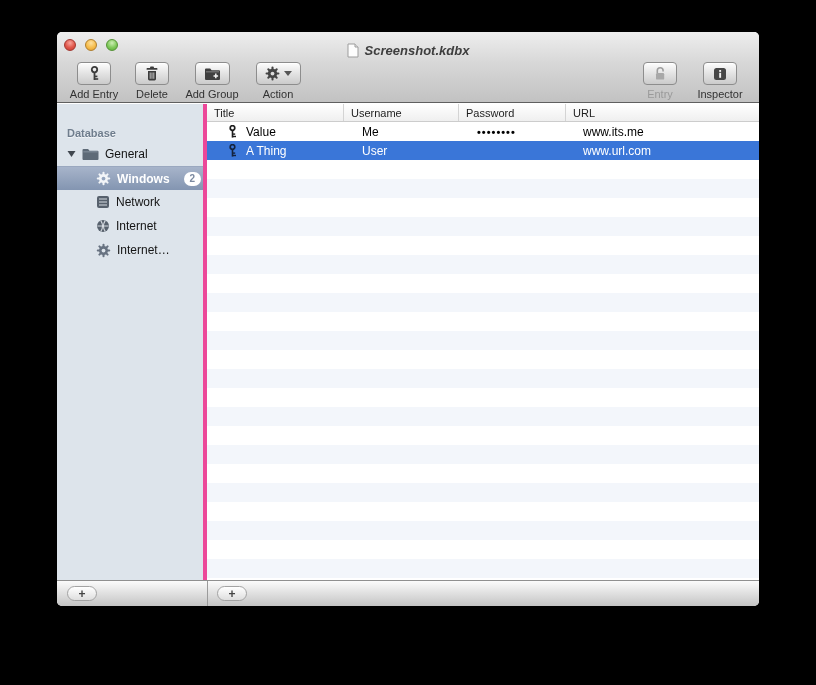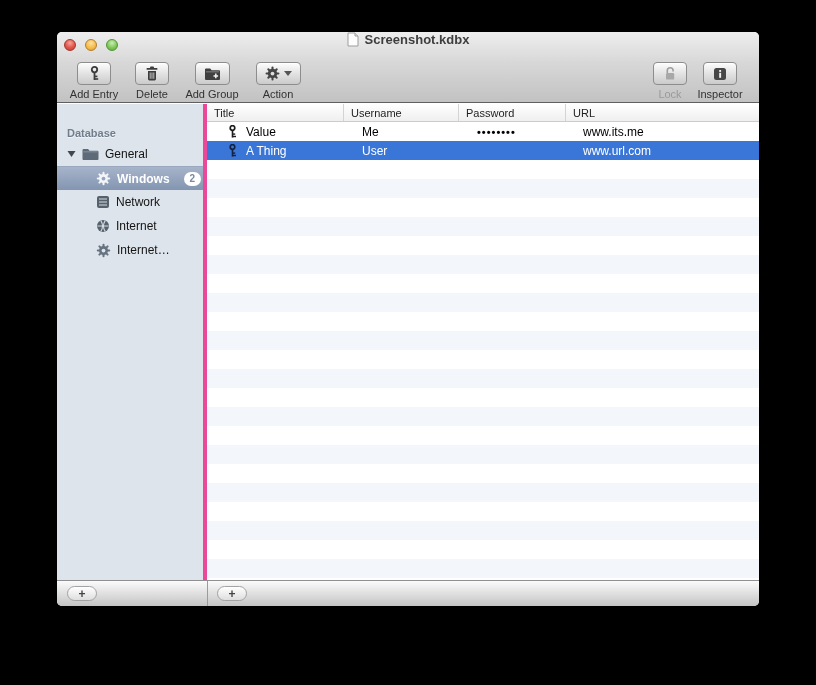--- a/index.html
+++ b/index.html
@@ -21,7 +21,7 @@
   .light.min   { background:radial-gradient(circle at 50% 30%, #fde0a0, #f6bd4c 55%, #e09a2f); border:1px solid #b07e2c; }
   .light.zoom  { background:radial-gradient(circle at 50% 30%, #cdedb5, #7fc95a 55%, #5aa838); border:1px solid #559336; }
   .title-wrap { position:absolute; left:0; right:0; top:0; height:26px;
-    display:flex; align-items:flex-start; justify-content:center; gap:6px; }
+    display:flex; align-items:flex-end; justify-content:center; gap:6px;font-style:italic; }
   .title-text { font-size:13px; font-weight:bold; color:#3e3e3e; }
 
   

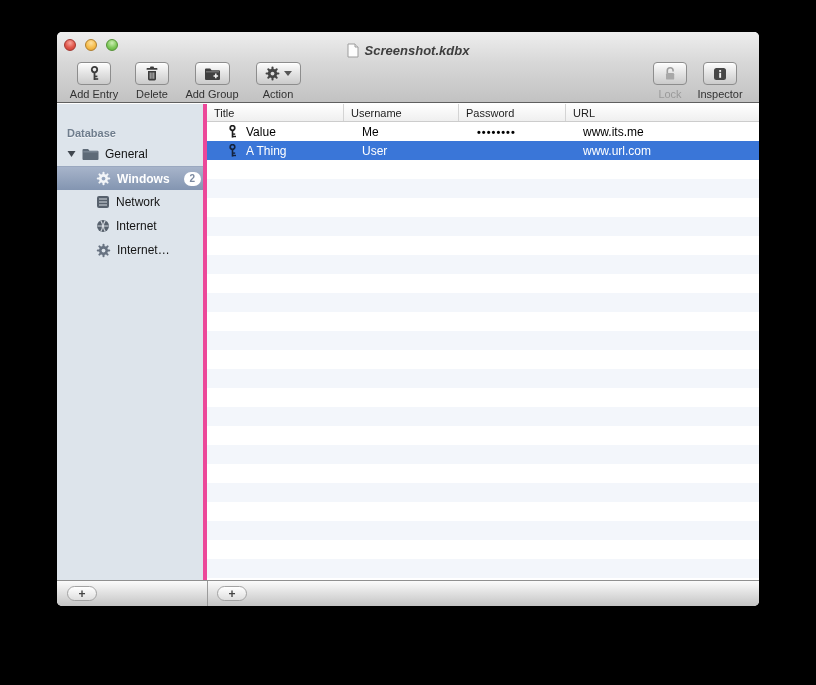--- a/index.html
+++ b/index.html
@@ -188,7 +188,7 @@
             </svg>
           </span>
         </div>
-        <div class="tlabel">Lock</div>
+        <div class="tlabel">Entry</div>
       </div>
 
       <div class="tgroup g6">

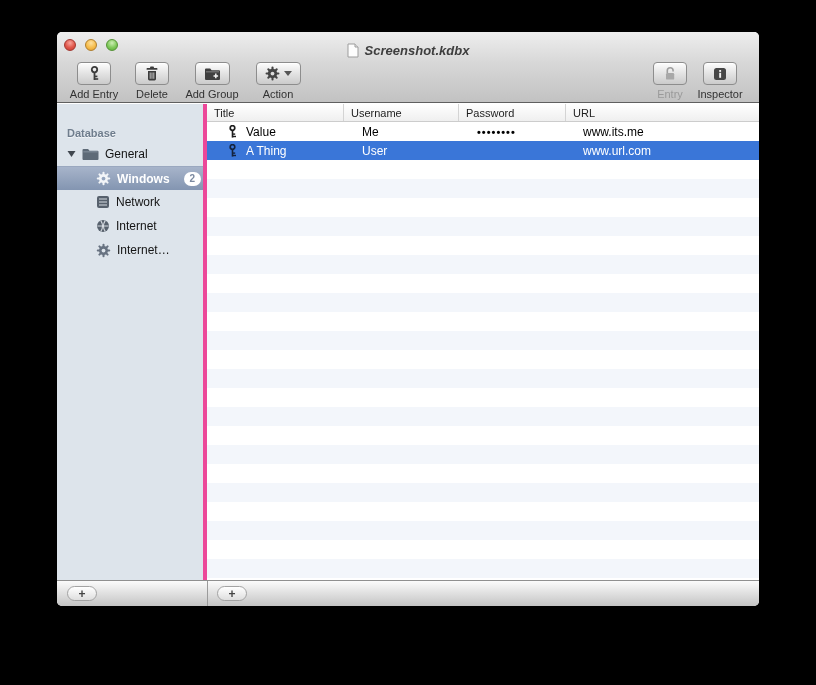--- a/index.html
+++ b/index.html
@@ -37,7 +37,7 @@
   .tgroup.disabled .tlabel { color:#9a9a9a; }
   .spacer { flex:1; }
   .g1{width:58px;} .g2{width:46px; margin-left:6px;} .g3{width:62px; margin-left:6px;}
-  .g4{width:50px; margin-left:10px;} .g5{width:42px;} .g6{width:58px; margin-left:0;align-items:center;}
+  .g4{width:50px; margin-left:10px;} .g5{width:42px;} .g6{width:58px; margin-left:10px;align-items:center;}
   .arrow-down { width:0; height:0; border-left:4px solid transparent;
     border-right:4px solid transparent; border-top:5px solid #565656; }
 

